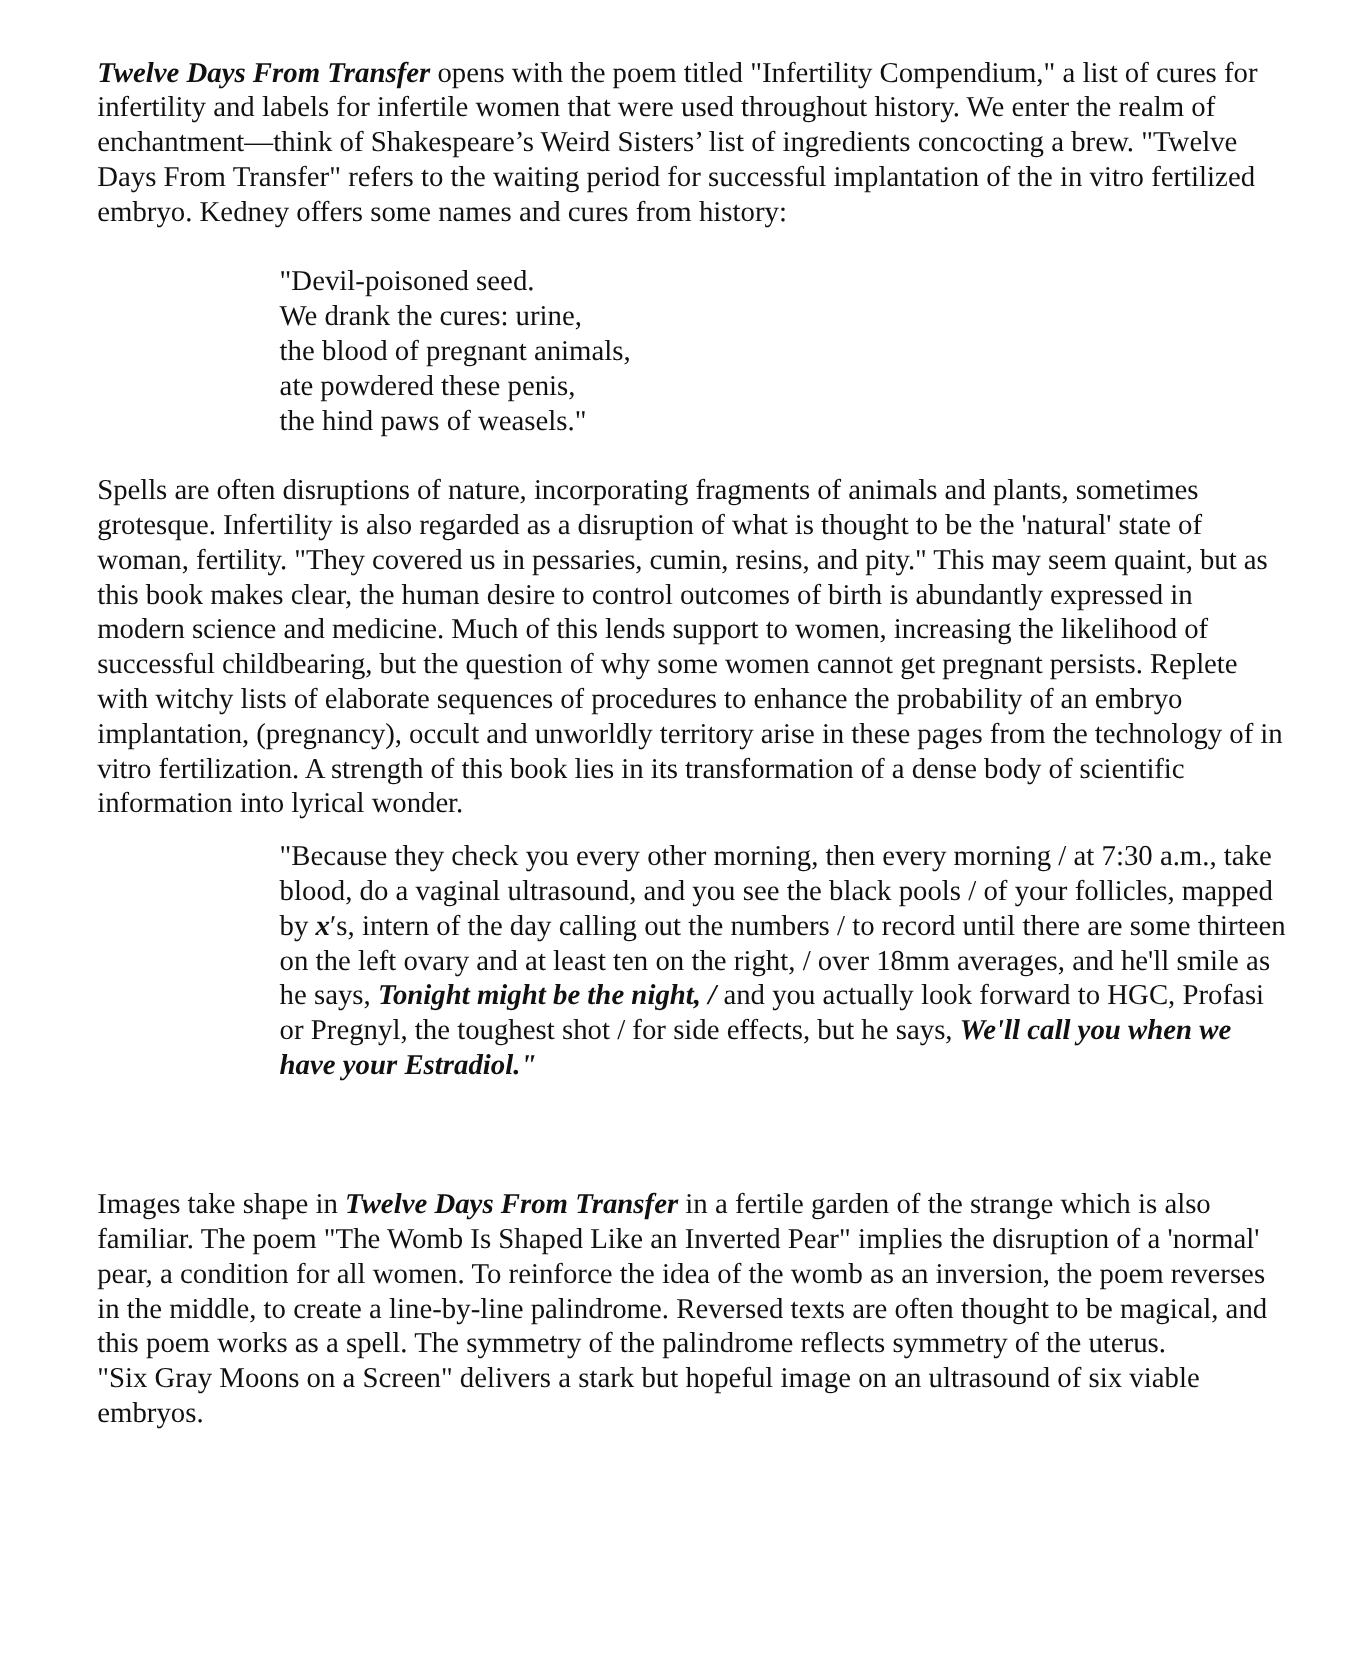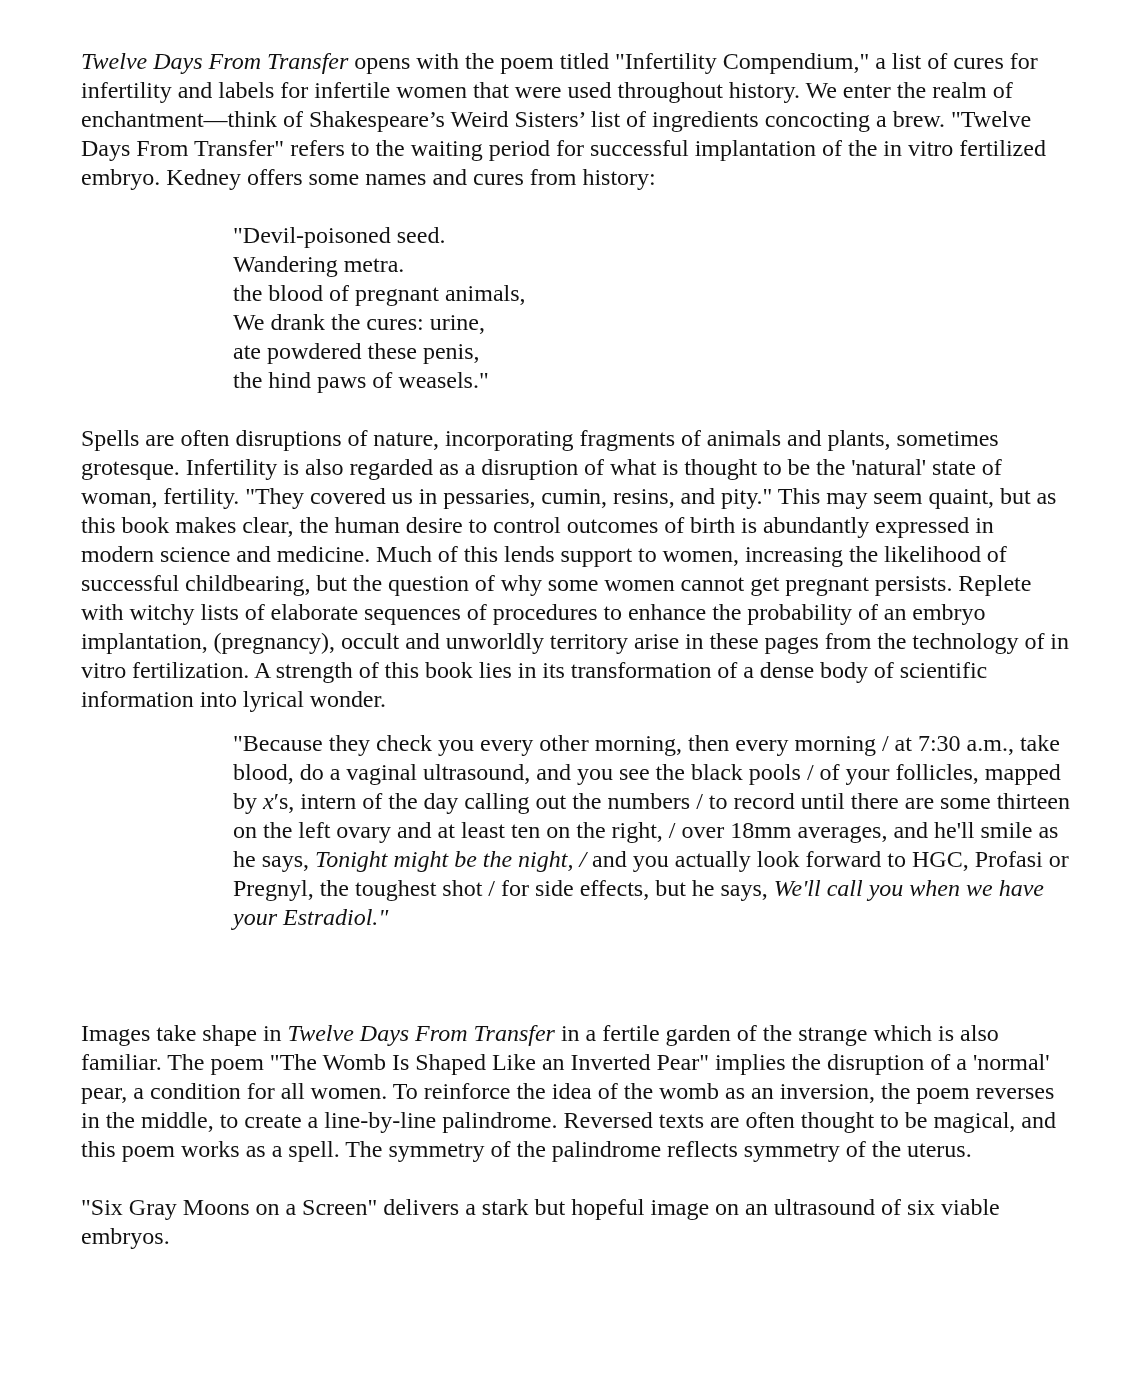--- a/index.html
+++ b/index.html
@@ -23,7 +23,7 @@
     .q2 { width: 840px; margin-bottom: 87px; }
     .p3 { margin-bottom: 29px; }
     .p4 { }
-    i { font-style: italic; }
+    i { font-style: italic; font-weight: bold; }
   </style>
 </head>
 <body>

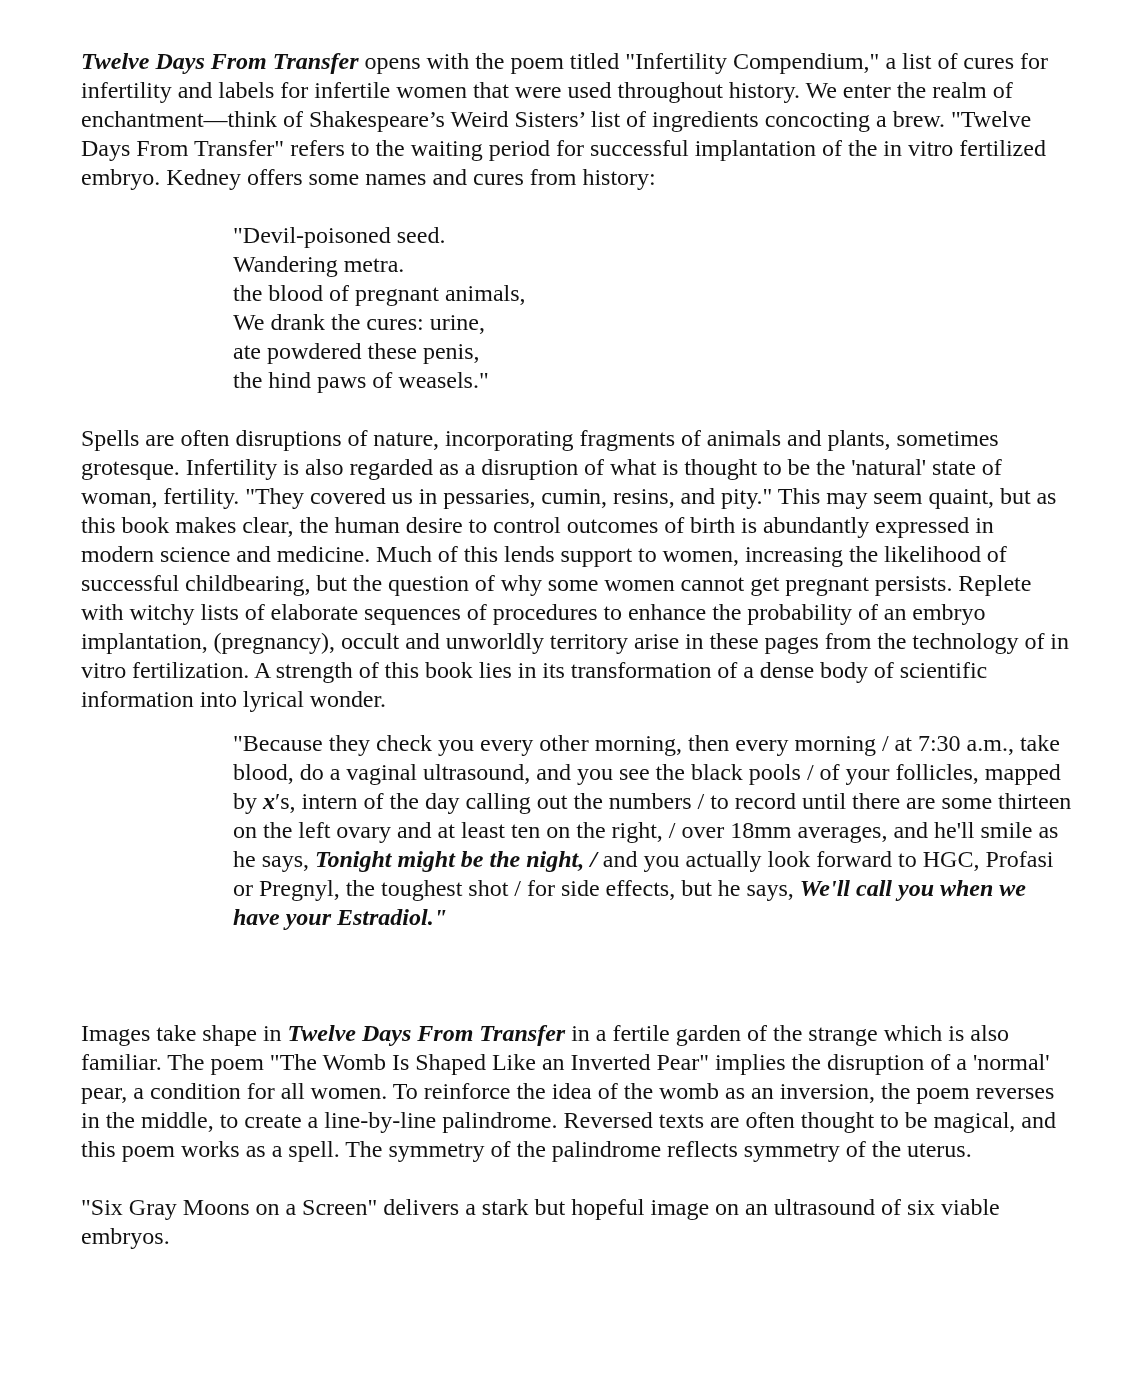--- a/index.html
+++ b/index.html
@@ -34,7 +34,6 @@
 
   <div class="quote q1">
     <span class="line">"Devil-poisoned seed.</span>
-    <span class="line">Wandering metra.</span>
     <span class="line">the blood of pregnant animals,</span>
     <span class="line">We drank the cures: urine,</span>
     <span class="line">ate powdered these penis,</span>

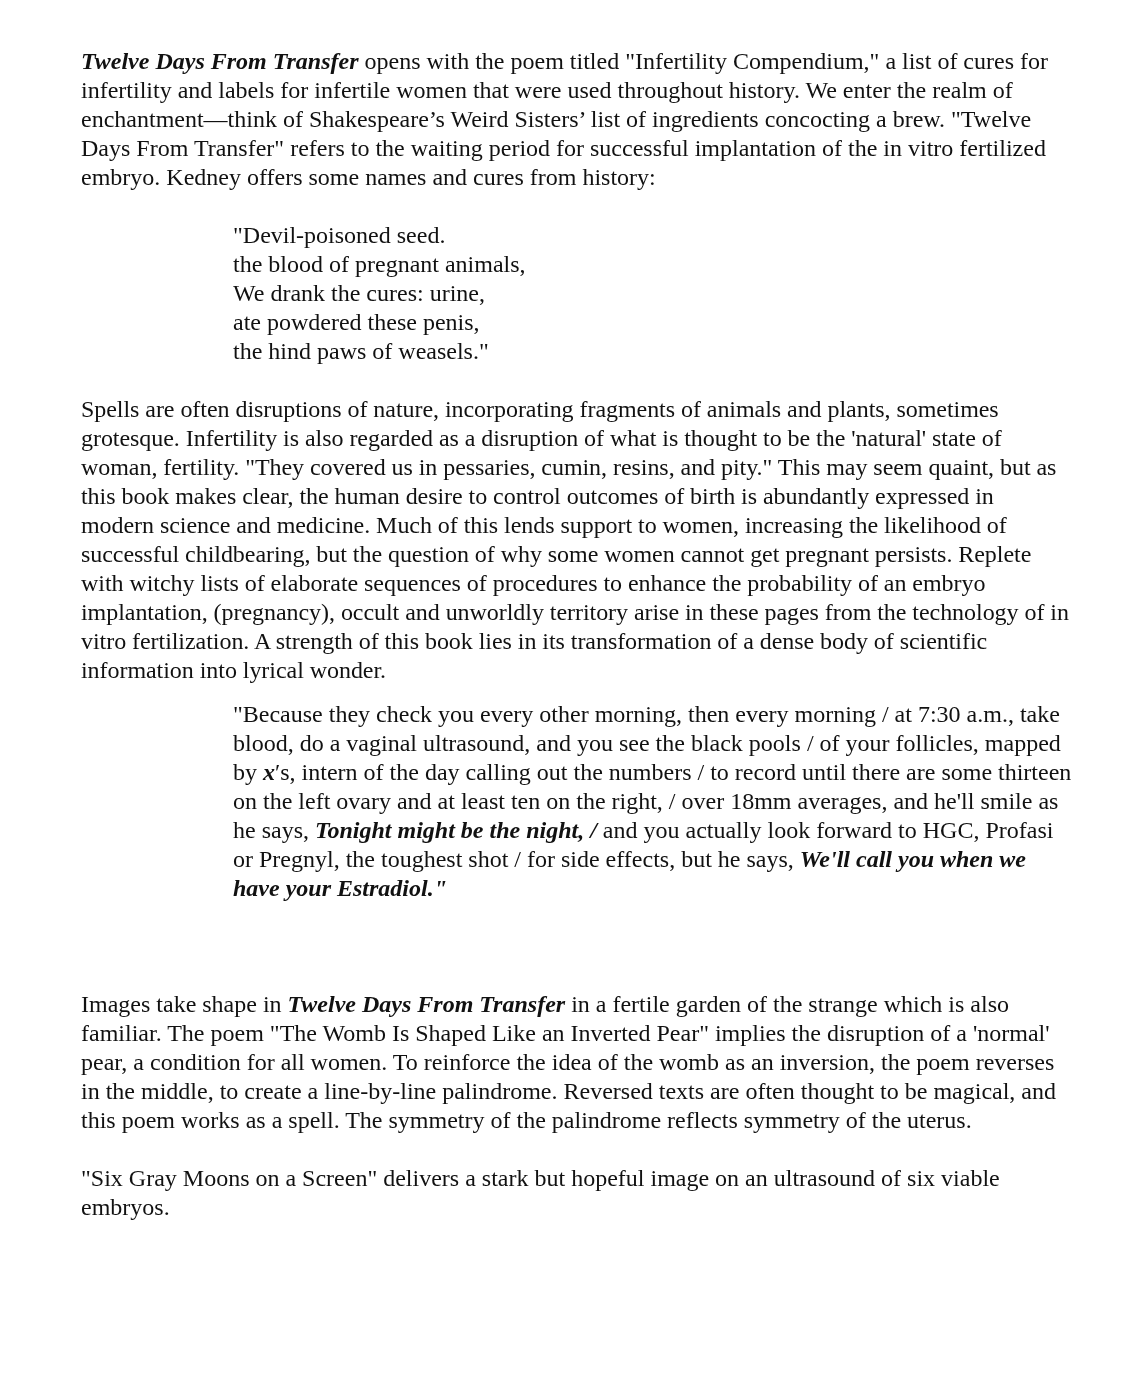--- a/index.html
+++ b/index.html
@@ -34,8 +34,8 @@
 
   <div class="quote q1">
     <span class="line">"Devil-poisoned seed.</span>
+    <span class="line">We drank the cures: urine,</span>
     <span class="line">the blood of pregnant animals,</span>
-    <span class="line">We drank the cures: urine,</span>
     <span class="line">ate powdered these penis,</span>
     <span class="line">the hind paws of weasels."</span>
   </div>

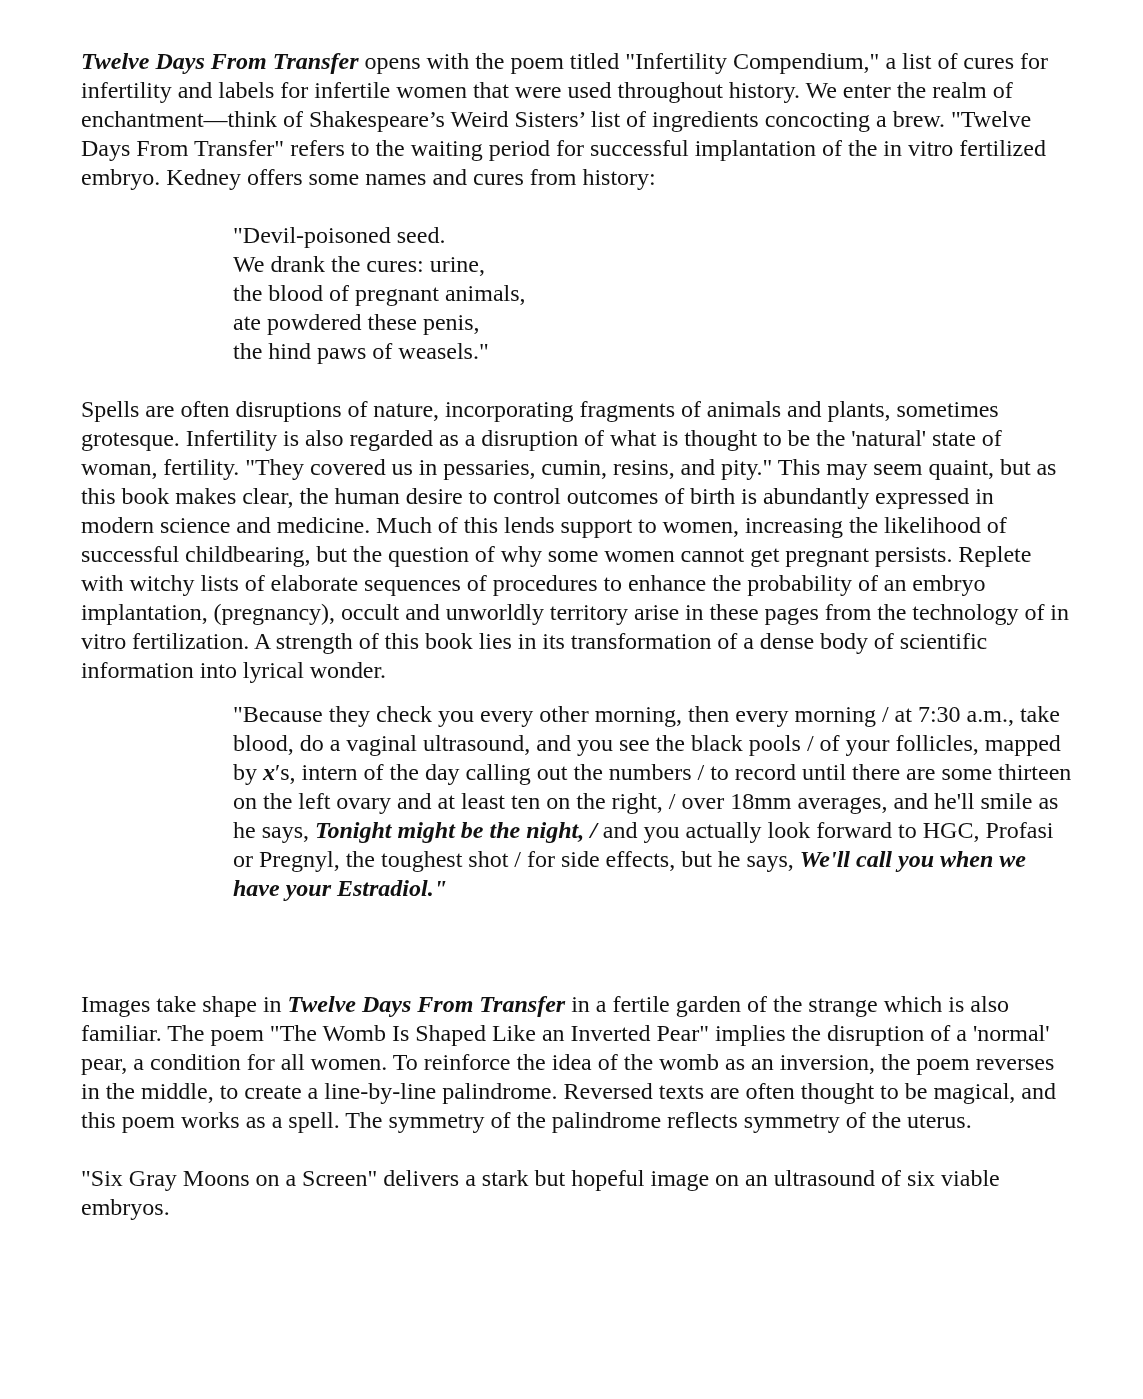--- a/index.html
+++ b/index.html
@@ -21,7 +21,7 @@
     .quote .line { display: block; white-space: nowrap; }
     .p2 { margin-bottom: 15px; letter-spacing: -0.05px; }
     .q2 { width: 840px; margin-bottom: 87px; }
-    .p3 { margin-bottom: 29px; }
+    .p3 { }
     .p4 { }
     i { font-style: italic; font-weight: bold; }
   </style>

